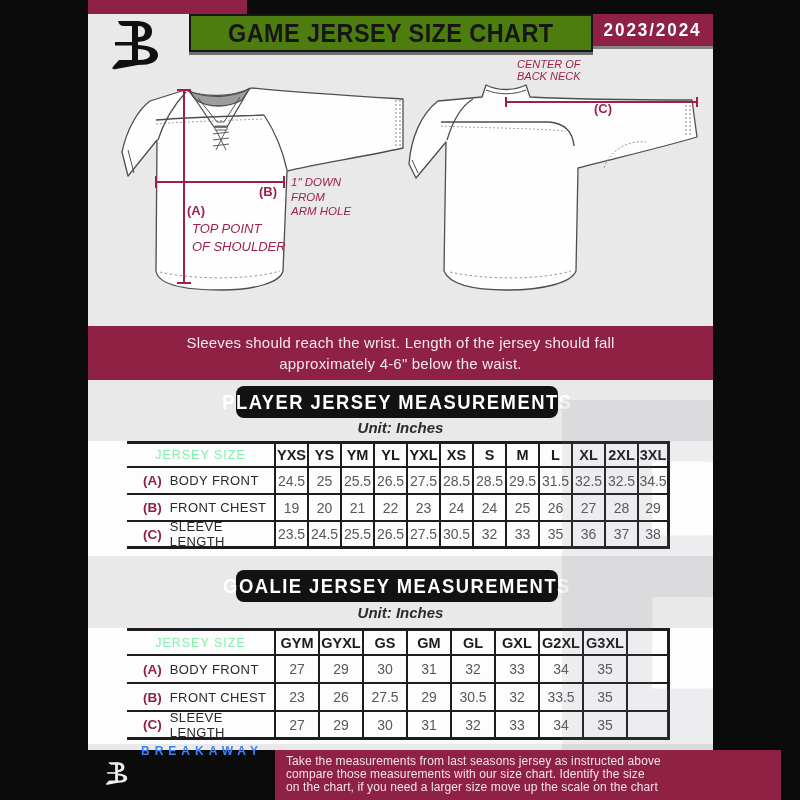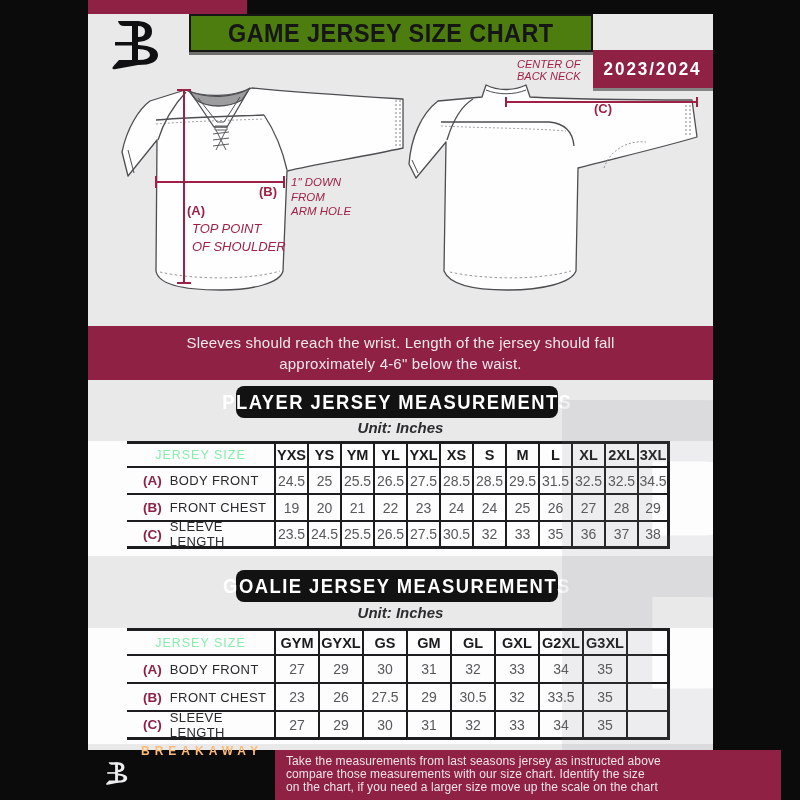--- a/index.html
+++ b/index.html
@@ -14,8 +14,8 @@
              justify-content:center;box-shadow:0 3px 0 rgba(10,10,10,.55);}
   .title-box span{font-size:26px;font-weight:bold;color:#161616;letter-spacing:.5px;
                   display:inline-block;transform:scaleX(.9);white-space:nowrap;}
-  .year-box{position:absolute;left:593px;top:14px;width:120px;height:38px;background:#8e2144;
-            display:flex;align-items:center;justify-content:center;box-shadow:0 3px 0 rgba(10,10,10,.45);margin-top:36px;}
+  .year-box{position:absolute;left:593px;top:14px;width:120px;height:32px;background:#8e2144;
+            display:flex;align-items:center;justify-content:center;box-shadow:0 3px 0 rgba(10,10,10,.45);}
   .year-box span{color:#fff;font-size:18px;font-weight:bold;letter-spacing:2px;
                  display:inline-block;transform:scaleX(.95);}
   .logo-header{position:absolute;left:106px;top:16px;color:#101012;}

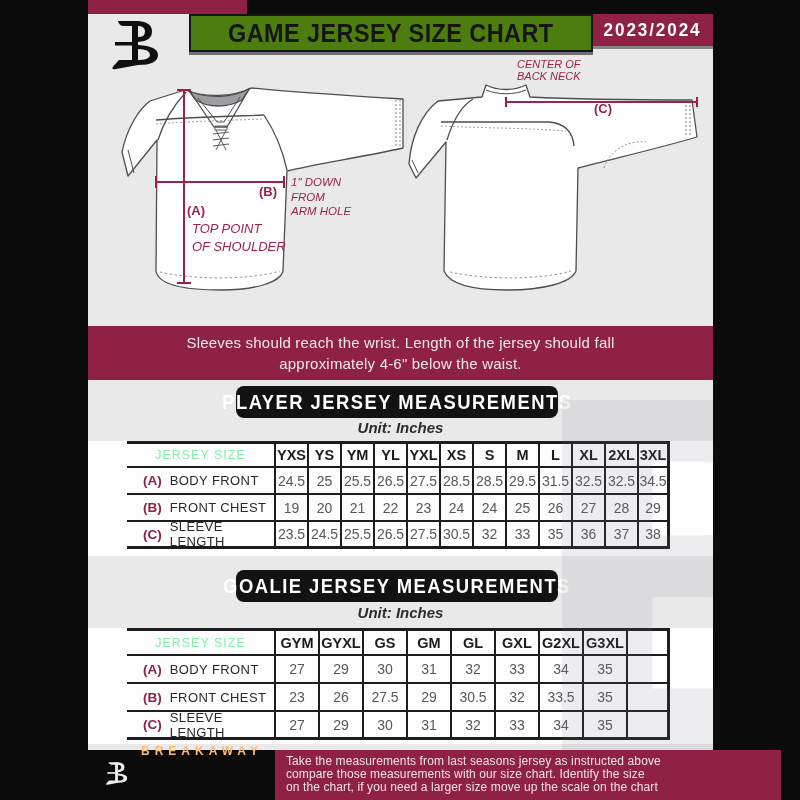--- a/index.html
+++ b/index.html
@@ -74,7 +74,7 @@
                box-sizing:border-box;padding:5px 0 0 11px;color:#f0e3e8;font-size:12px;
                line-height:12.9px;letter-spacing:.1px;}
   .brand{position:absolute;left:141px;top:726px;height:50px;display:flex;align-items:center;
-         color:#fdba74;font-size:12px;font-weight:bold;letter-spacing:5px;}
+         color:#3b82f6;font-size:12px;font-weight:bold;letter-spacing:5px;}
   .dsvg{position:absolute;left:88px;top:55px;}
 </style>
 </head>

